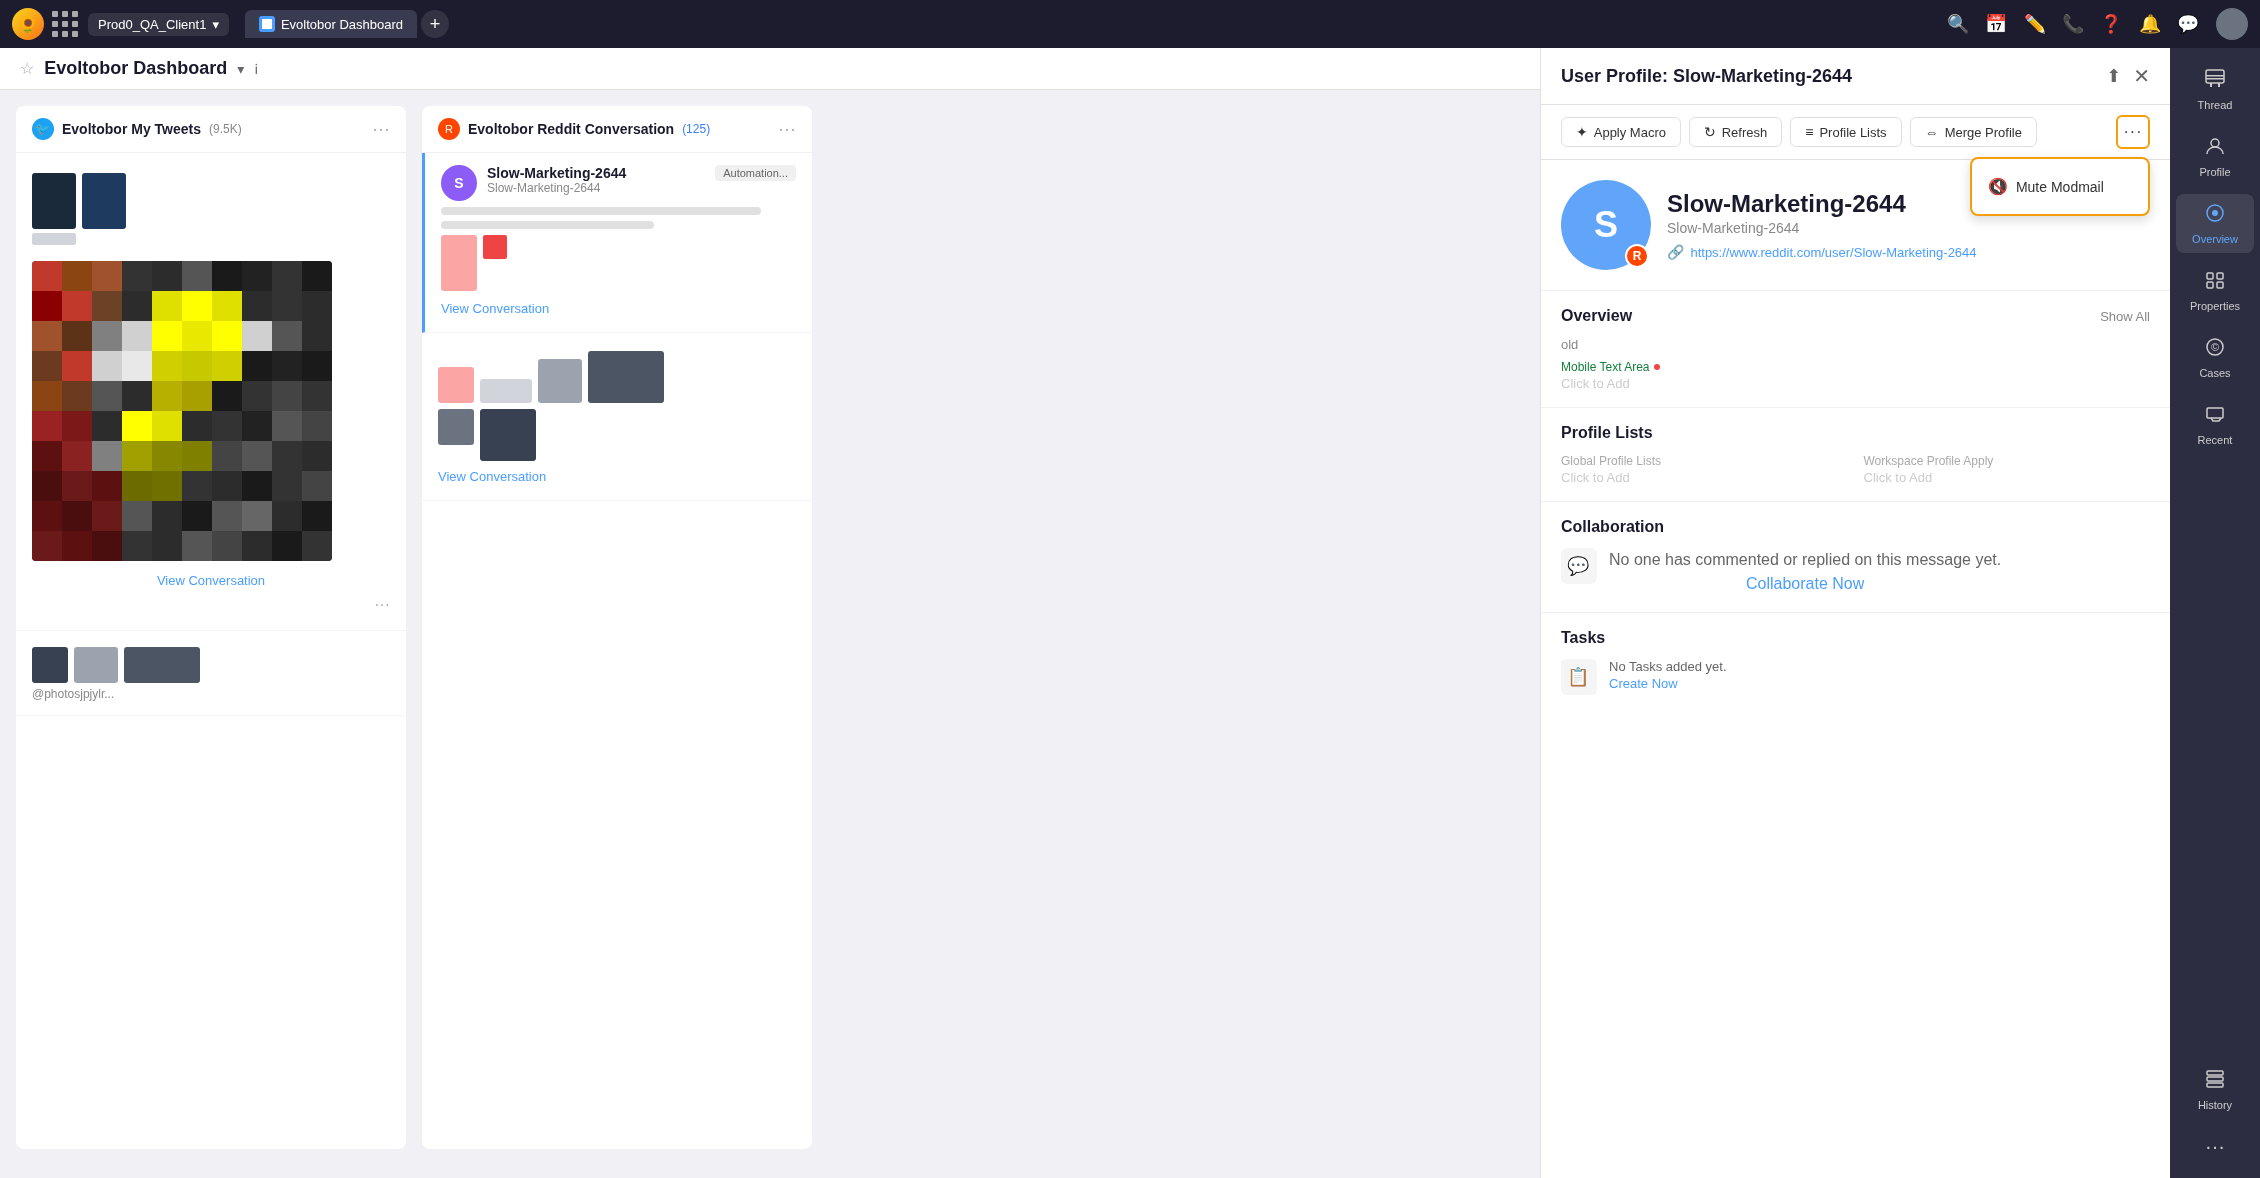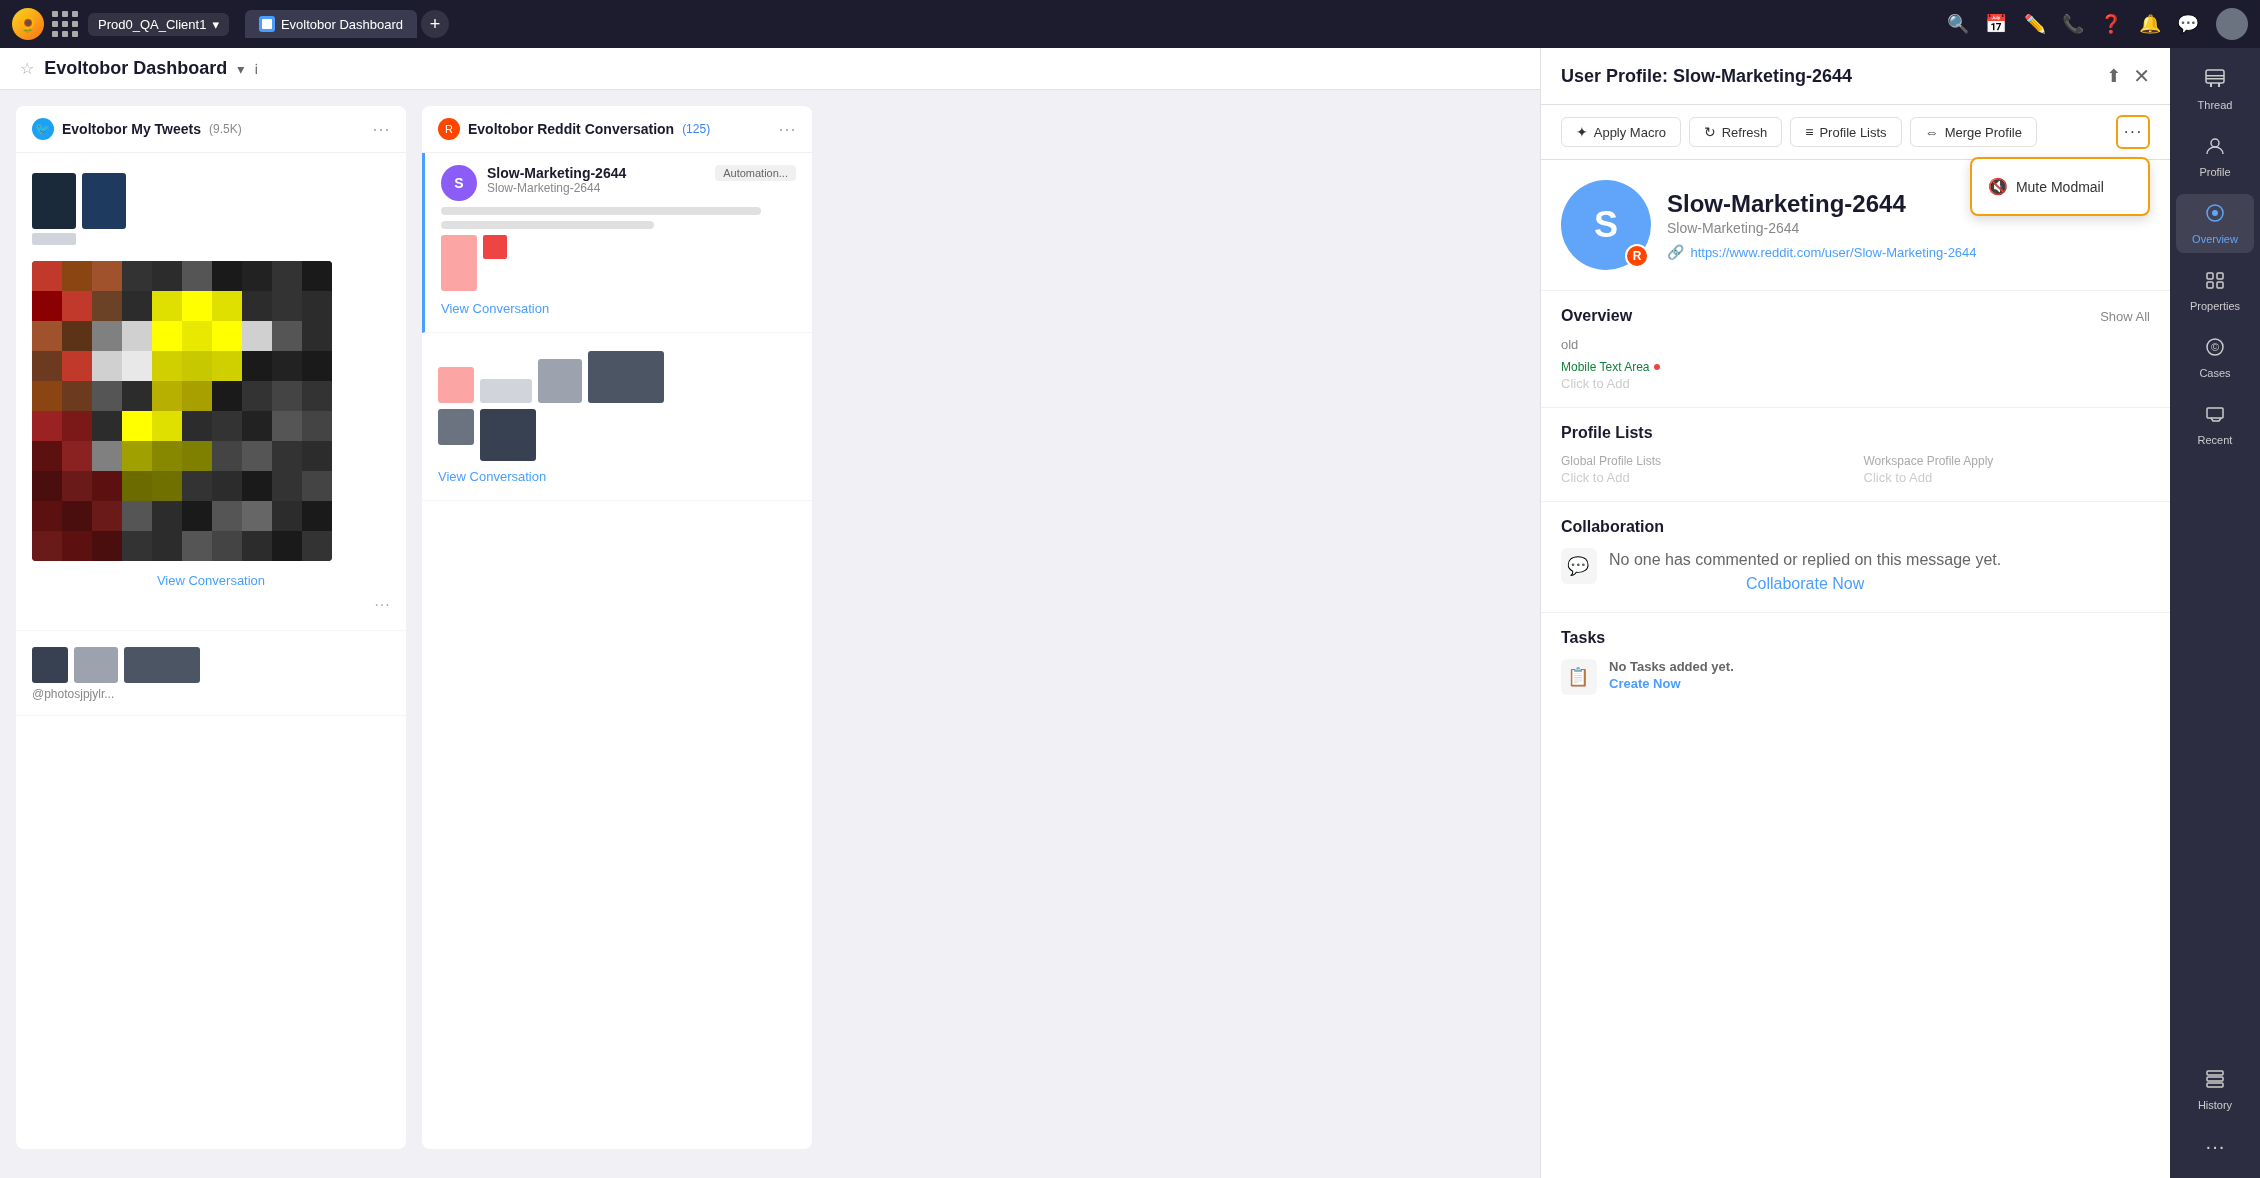--- a/index.html
+++ b/index.html
@@ -271,7 +271,7 @@
     .tasks-header { font-size: 16px; font-weight: 700; color: #1a1a2e; margin-bottom: 12px; }
     .tasks-empty { display: flex; align-items: flex-start; gap: 12px; }
     .task-icon-box { width: 36px; height: 36px; background: #f5f5f5; border-radius: 6px; display: flex; align-items: center; justify-content: center; font-size: 18px; color: #aaa; flex-shrink: 0; }
-    .task-text { font-size: 13px; color: #666; font-weight: bold; }
+    .task-text { font-size: 13px; color: #666; }
     .task-link { color: #4a9eff; cursor: pointer; display: block; margin-top: 2px; }
 
     

